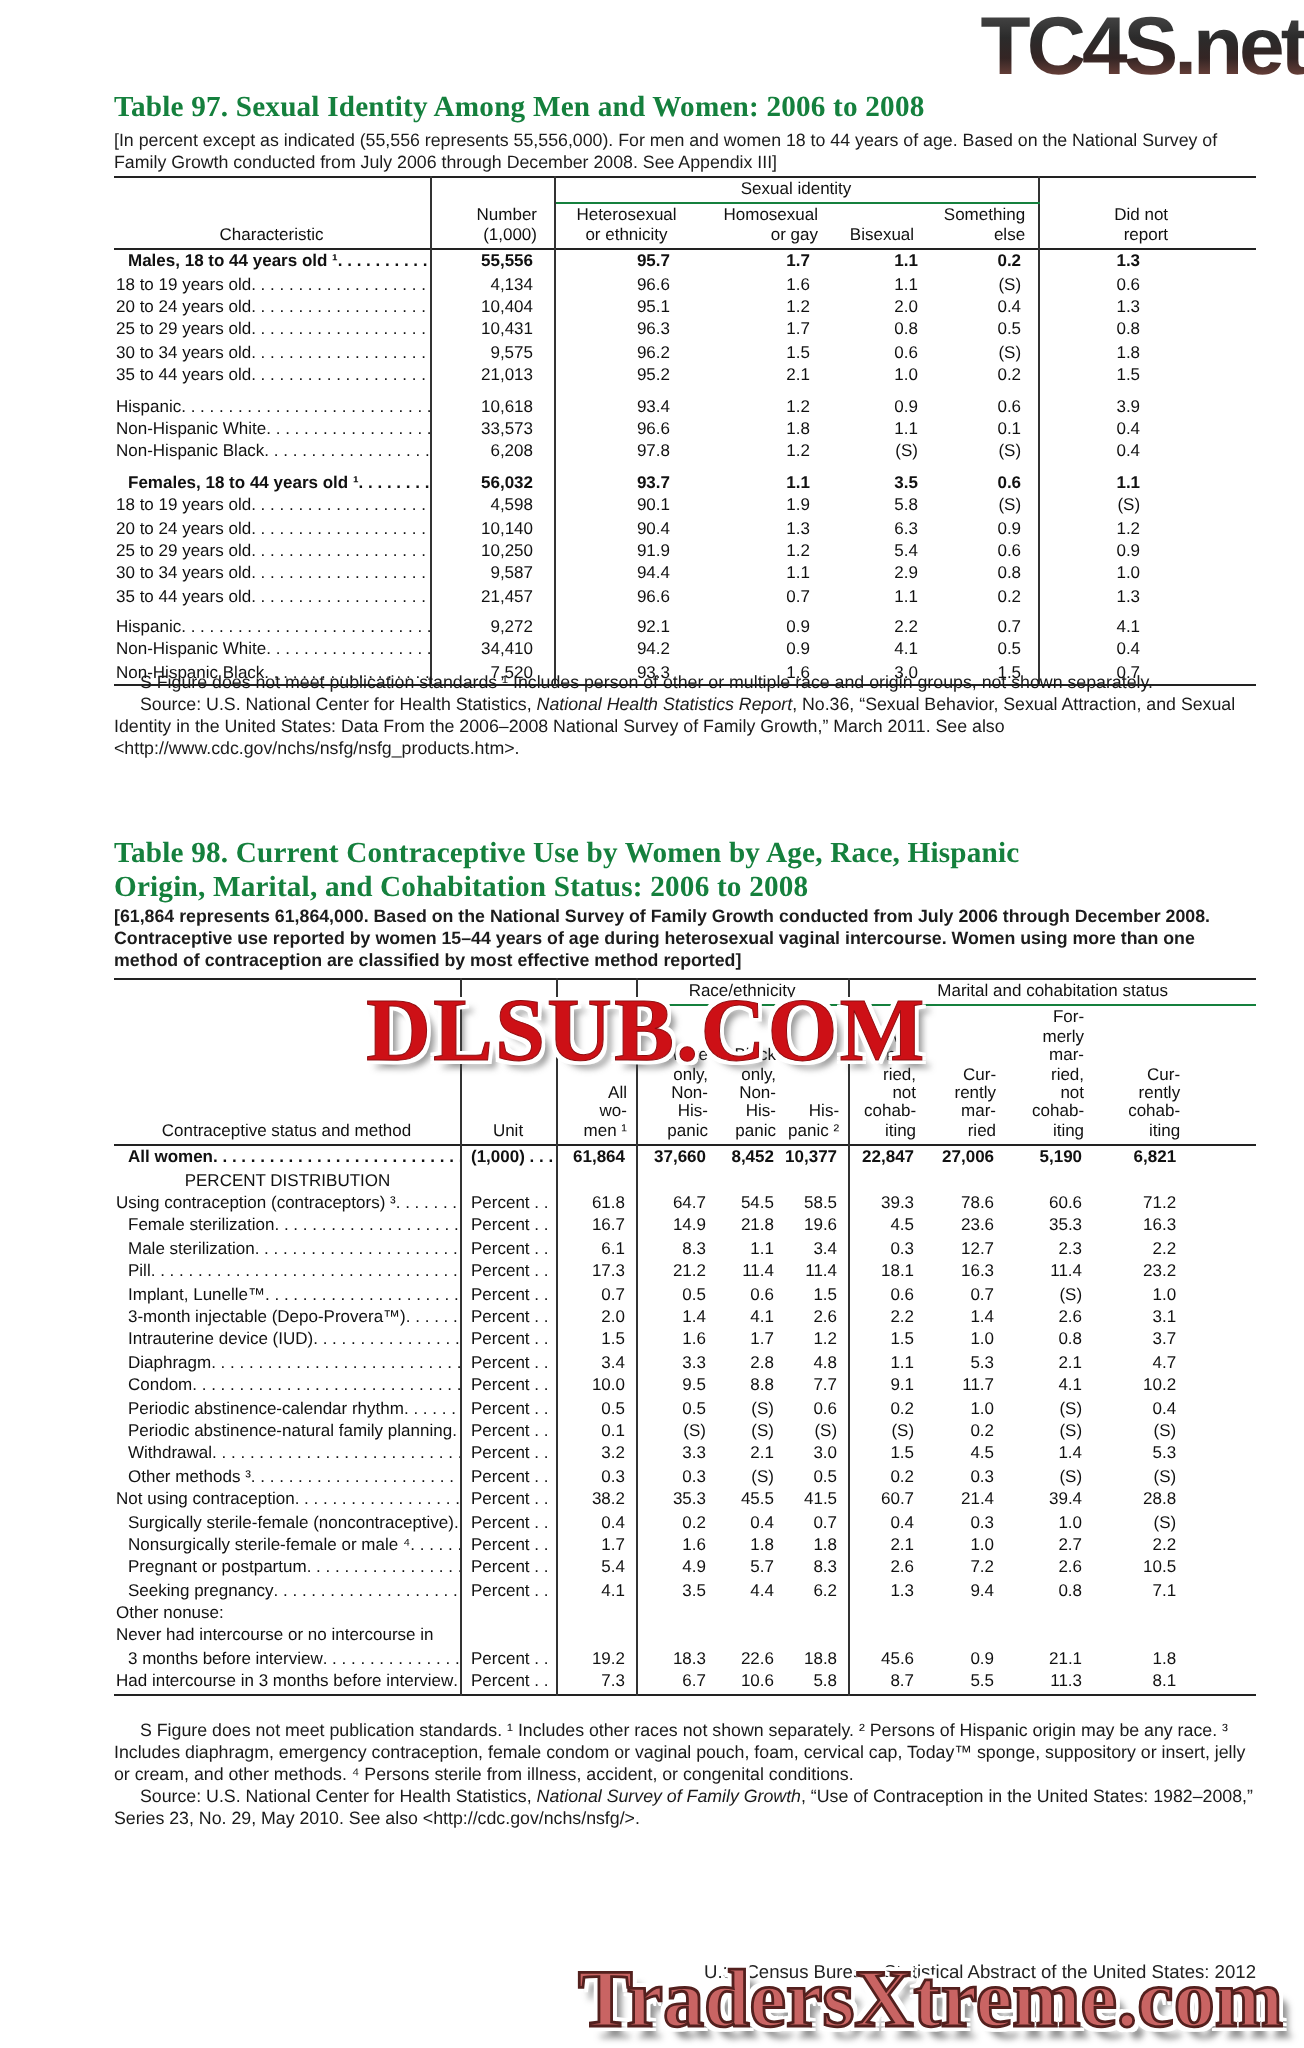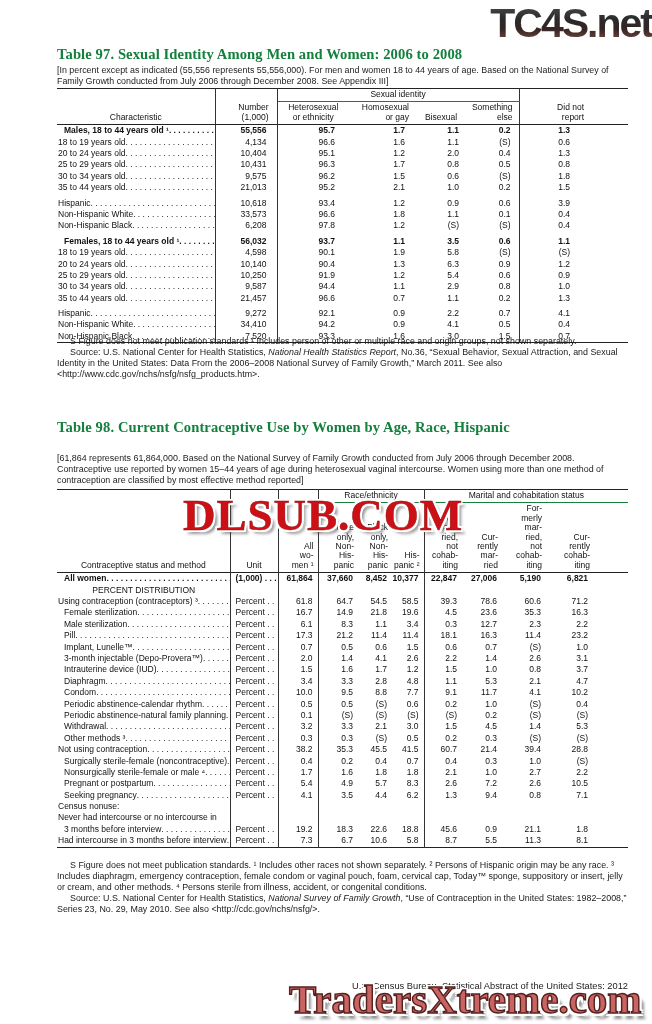--- a/index.html
+++ b/index.html
@@ -413,7 +413,7 @@
     <p><span>Source: U.S. National Center for Health Statistics, </span><span class="it">National Health Statistics Report</span><span>, No.36, “Sexual Behavior, Sexual Attraction, and Sexual Identity in the United States: Data From the 2006–2008 National Survey of Family Growth,” March 2011. See also &lt;http://www.cdc.gov/nchs/nsfg/nsfg_products.htm&gt;.</span></p>
   </div>
 
-  <div id="t98-title" class="tbl-title"><span>Table 98. Current Contraceptive Use by Women by Age, Race, Hispanic</span><br></div>
+  <div id="t98-title" class="tbl-title"><span>Table 98. Current Contraceptive Use by Women by Age, Race, Hispanic</span><br><span>Origin, Marital, and Cohabitation Status: 2006 to 2008</span></div>
   <div id="t98-note" class="tbl-note">[61,864 represents 61,864,000. Based on the National Survey of Family Growth conducted from July 2006 through December 2008. Contraceptive use reported by women 15–44 years of age during heterosexual vaginal intercourse. Women using more than one method of contraception are classified by most effective method reported]</div>
 
   <table id="t98" class="data">

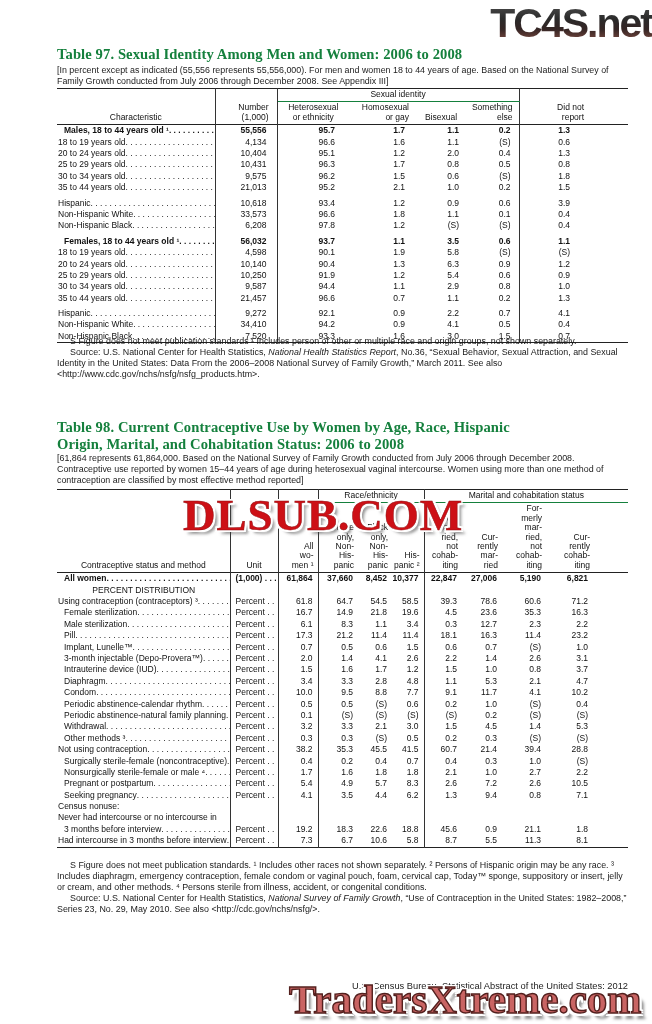--- a/index.html
+++ b/index.html
@@ -111,7 +111,7 @@
   #t97{top:88px;}
   #t97-foot{top:336px;}
   #t98-title{top:419px;}
-  #t98-note{top:453px;}
+  #t98-note{top:453px;font-weight:bold;}
   #t98{top:489px;}
   #t98-foot{top:860px;}
 </style>

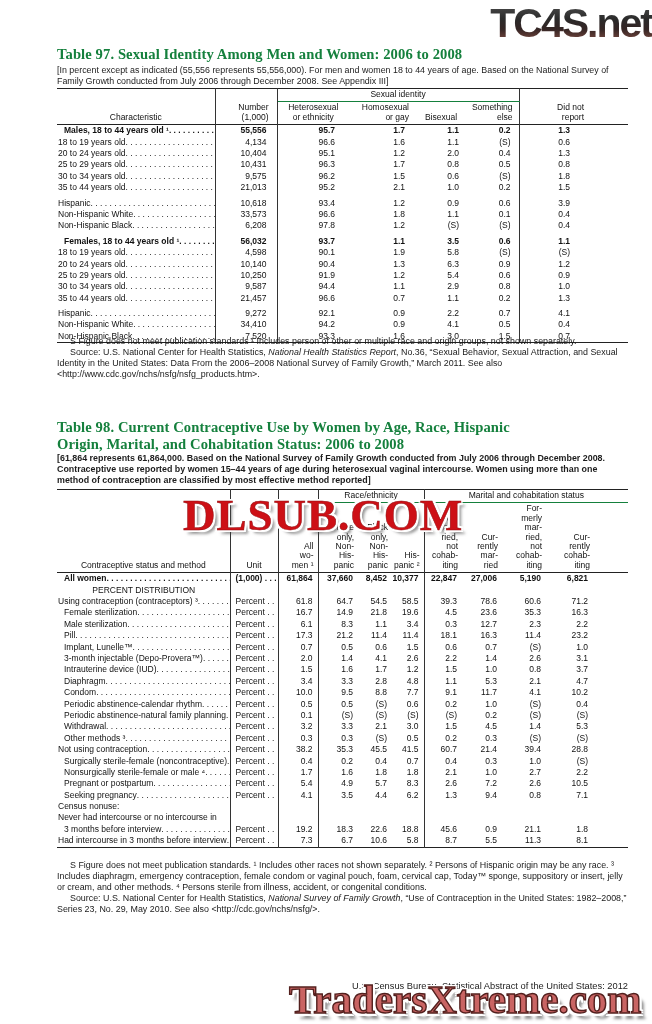--- a/index.html
+++ b/index.html
@@ -818,7 +818,7 @@
         <tr>
           <td class="vr">
             <div class="lblwrap">
-              <span class="lbl">Census nonuse:</span>
+              <span class="lbl">Other nonuse:</span>
             </div>
           </td>
           <td class="unit vr"></td>

